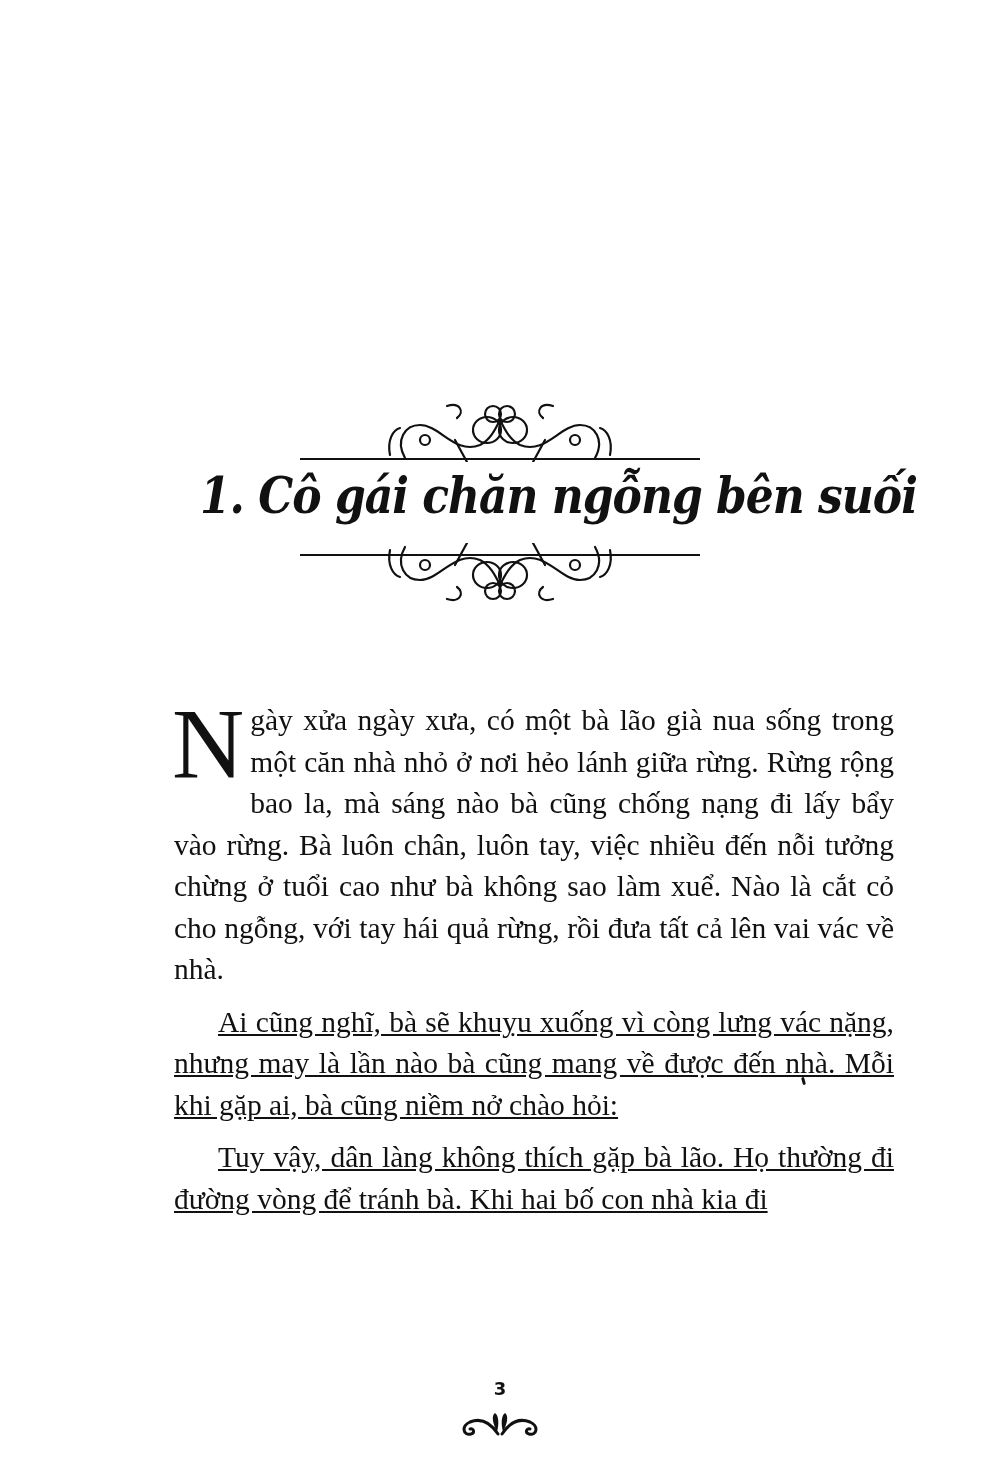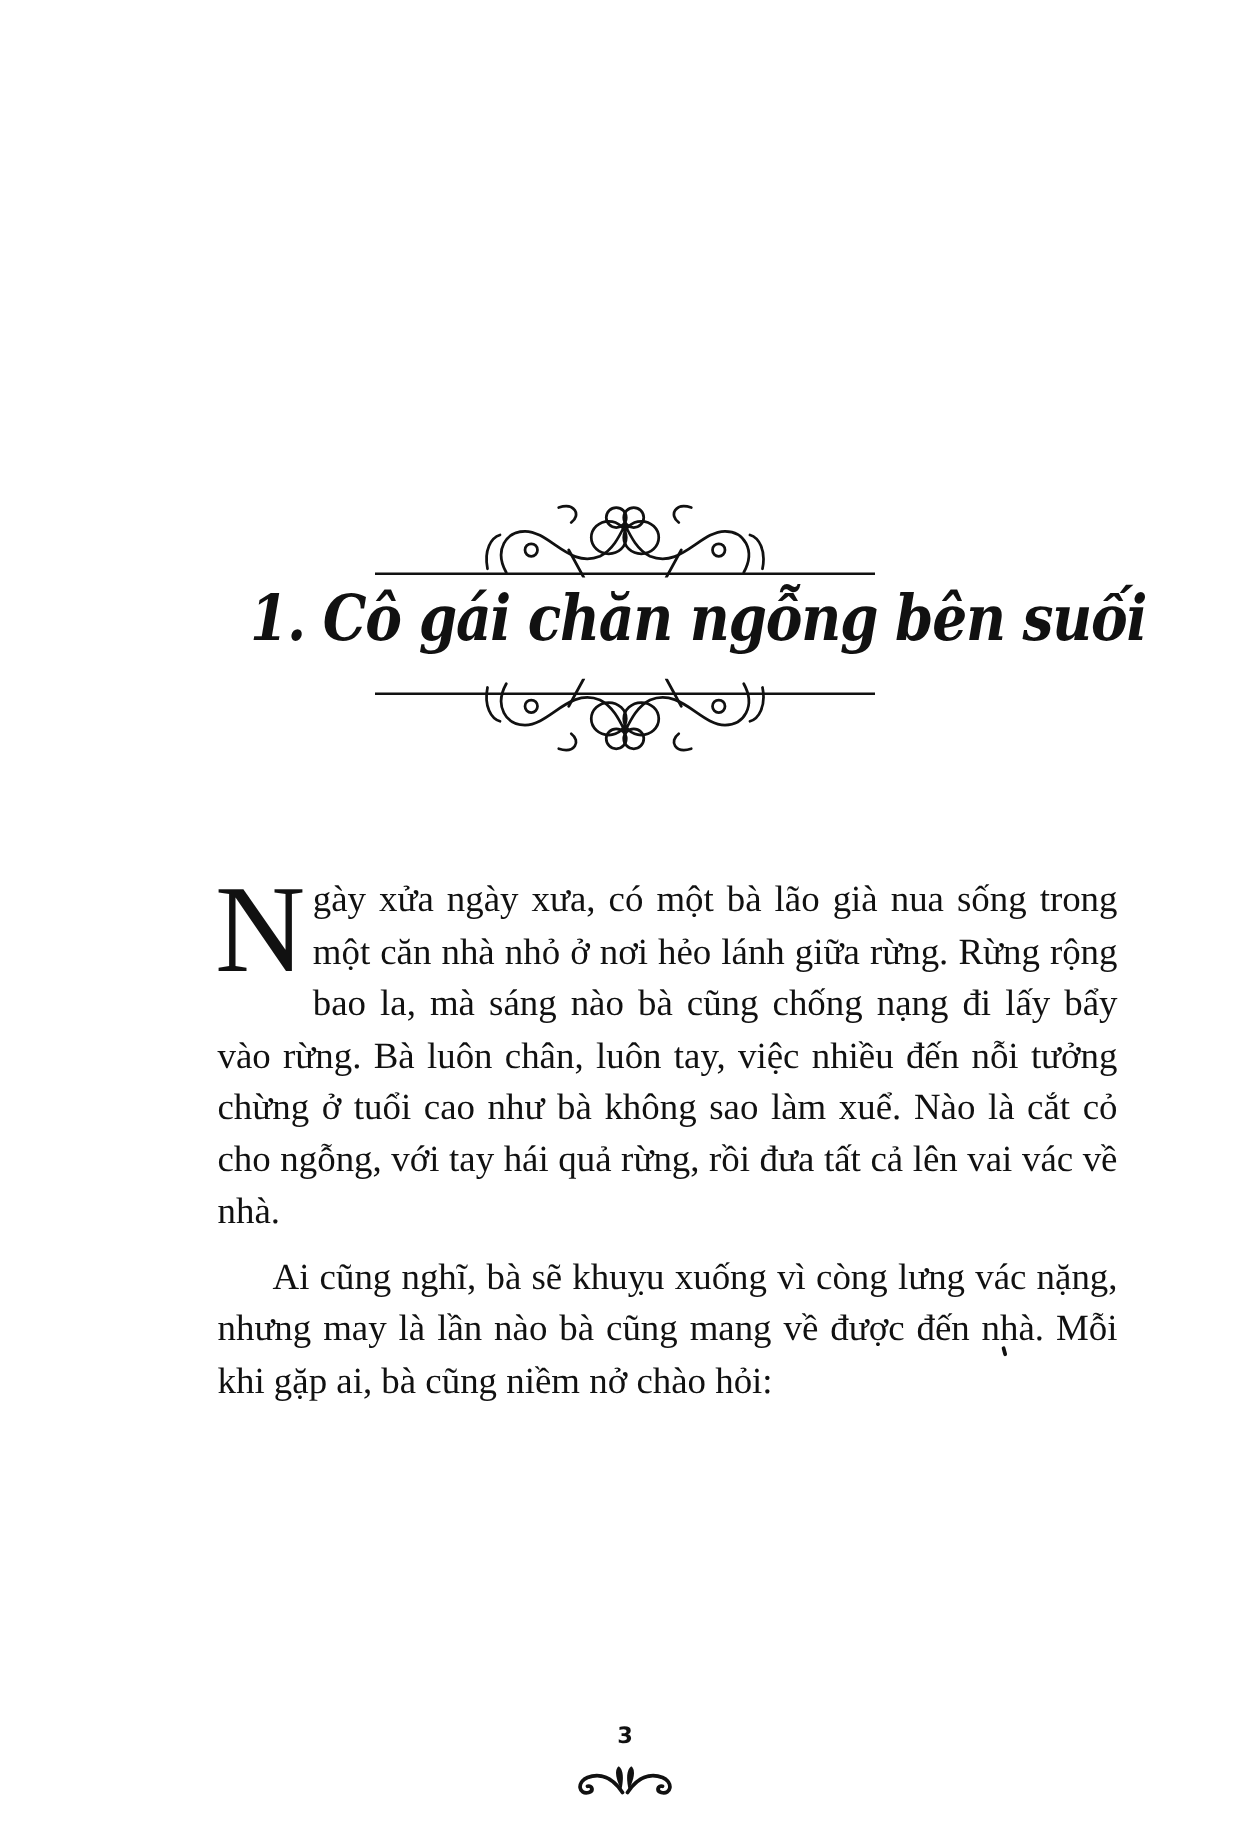--- a/index.html
+++ b/index.html
@@ -26,7 +26,7 @@
     text-align: justify; color: #111;
   }
   .para { margin: 0 0 11px 0; text-indent: 0; }
-  .para.indent { text-indent: 44px; }
+  .para.indent { text-indent: 44px; text-decoration: underline; }
   .dropcap {
     float: left; font-family: "Liberation Serif", serif; font-size: 100px; line-height: 80px;
     margin: 4px 6px 0 -2px; height: 80px;

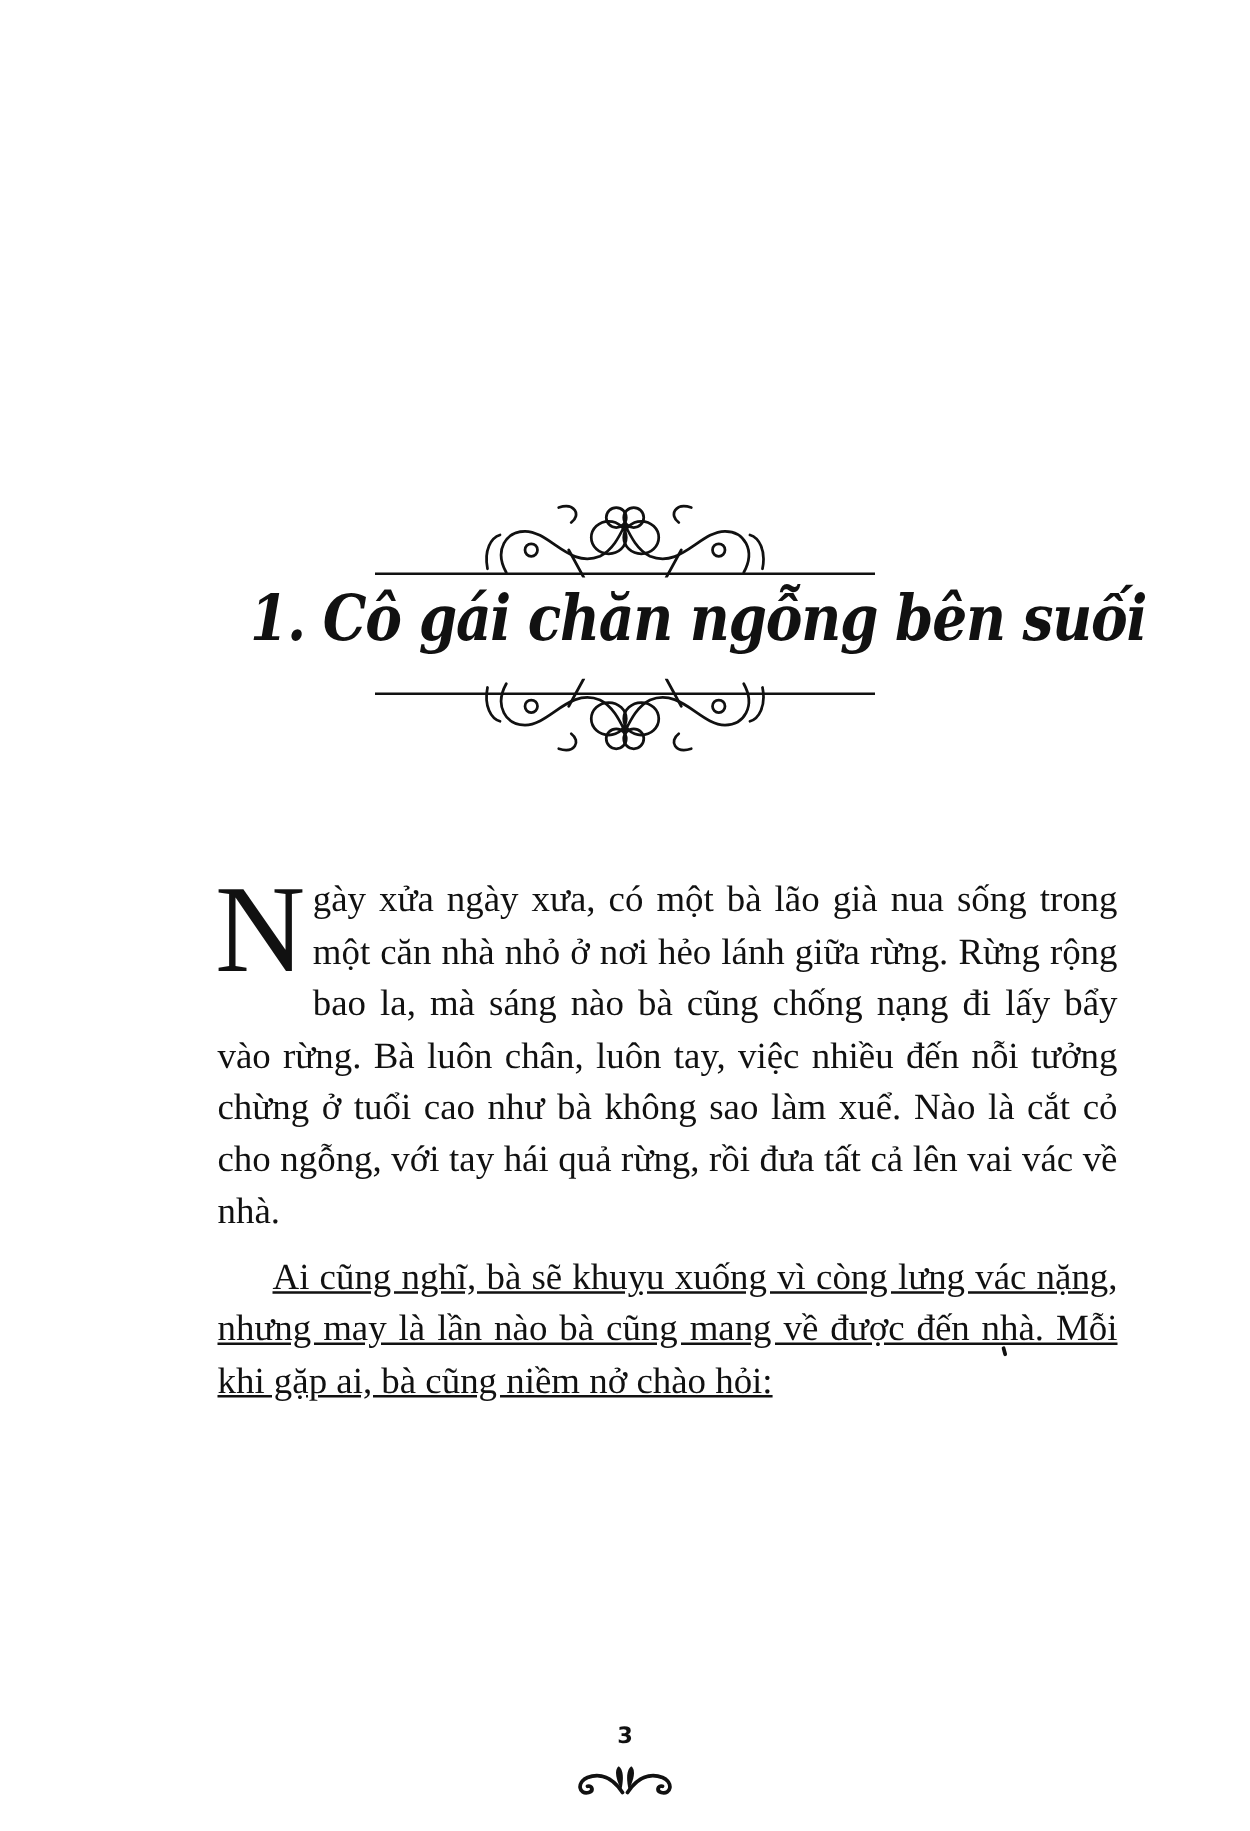--- a/index.html
+++ b/index.html
@@ -91,6 +91,7 @@
       <span class="dropcap">N</span><span>gày xửa ngày xưa, có một bà lão già nua sống trong một căn nhà nhỏ ở nơi hẻo lánh giữa rừng. Rừng rộng bao la, mà sáng nào bà cũng chống nạng đi lấy bẩy vào rừng. Bà luôn chân, luôn tay, việc nhiều đến nỗi tưởng chừng ở tuổi cao như bà không sao làm xuể. Nào là cắt cỏ cho ngỗng, với tay hái quả rừng, rồi đưa tất cả lên vai vác về nhà.</span>
     </p>
     <p class="para indent">Ai cũng nghĩ, bà sẽ khuỵu xuống vì còng lưng vác nặng, nhưng may là lần nào bà cũng mang về được đến nhà. Mỗi khi gặp ai, bà cũng niềm nở chào hỏi:</p>
+    <p class="para indent">Tuy vậy, dân làng không thích gặp bà lão. Họ thường đi đường vòng để tránh bà. Khi hai bố con nhà kia đi</p>
   </div>
   <div class="stray-mark"></div>
 

